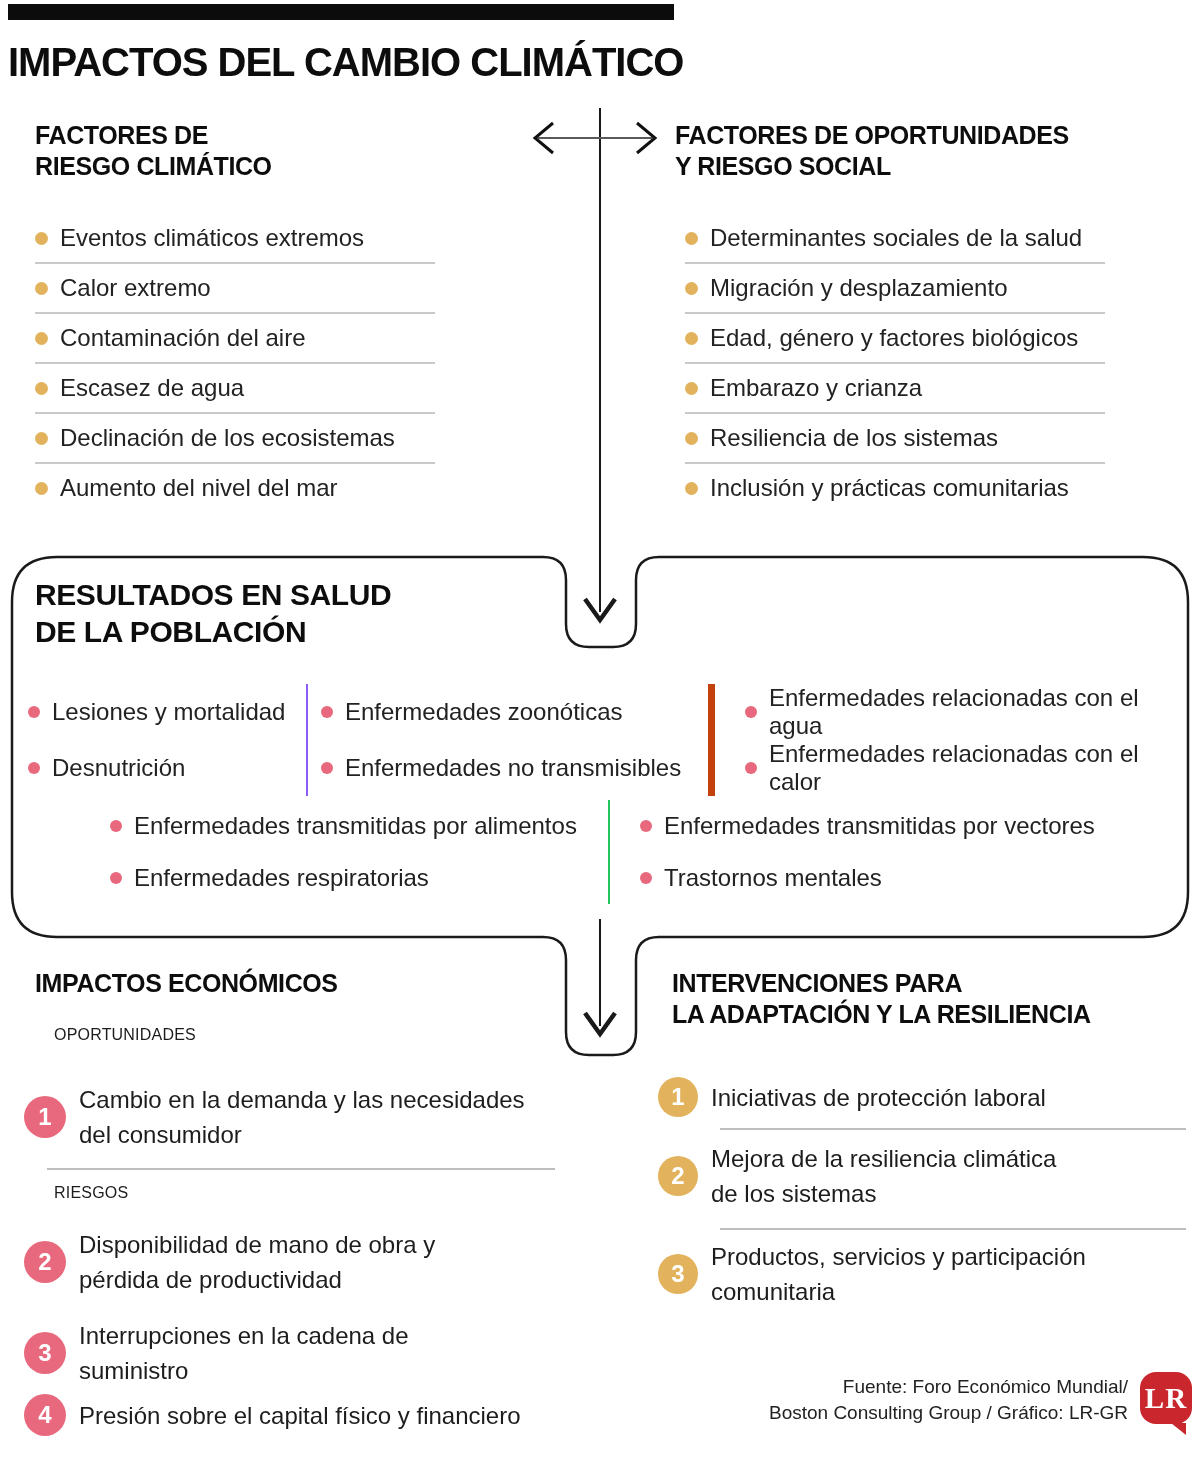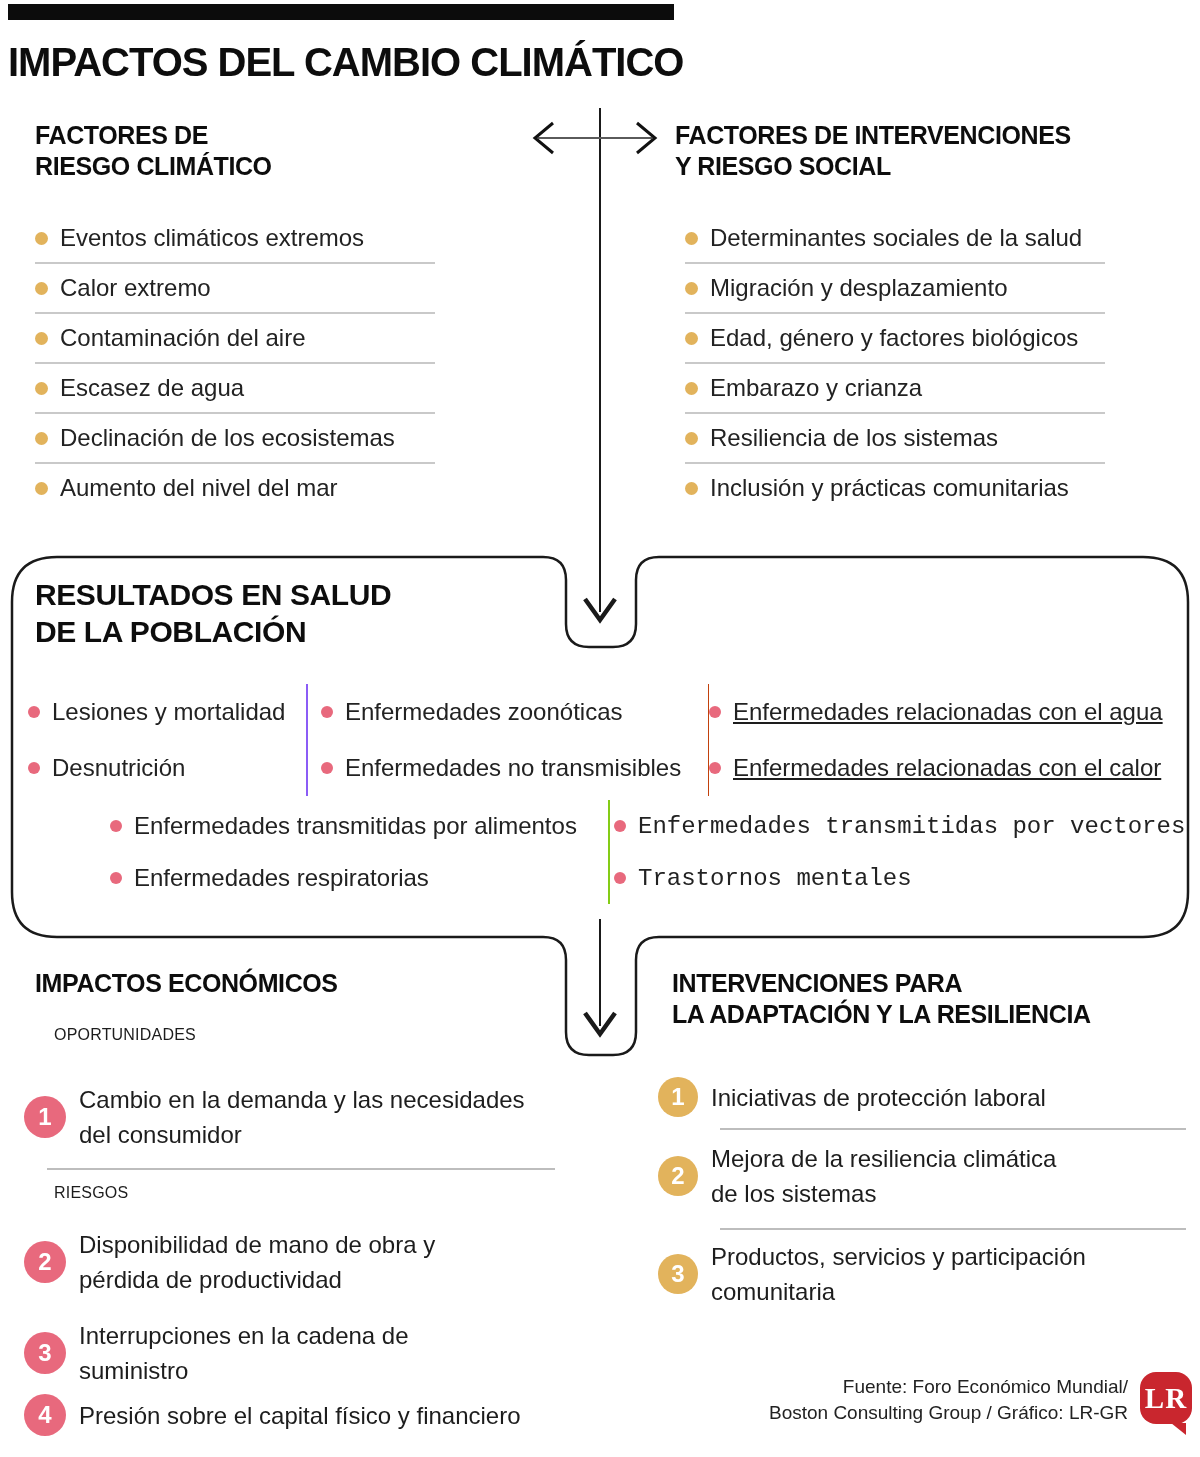--- a/index.html
+++ b/index.html
@@ -120,7 +120,7 @@
   </ul>
 
   <div class="abs section-head head-right">
-    <div>FACTORES DE INTERVENCIONES</div>
+    <div>FACTORES DE OPORTUNIDADES</div>
     <div>Y RIESGO SOCIAL</div>
   </div>
   <ul class="abs blist blist-right">

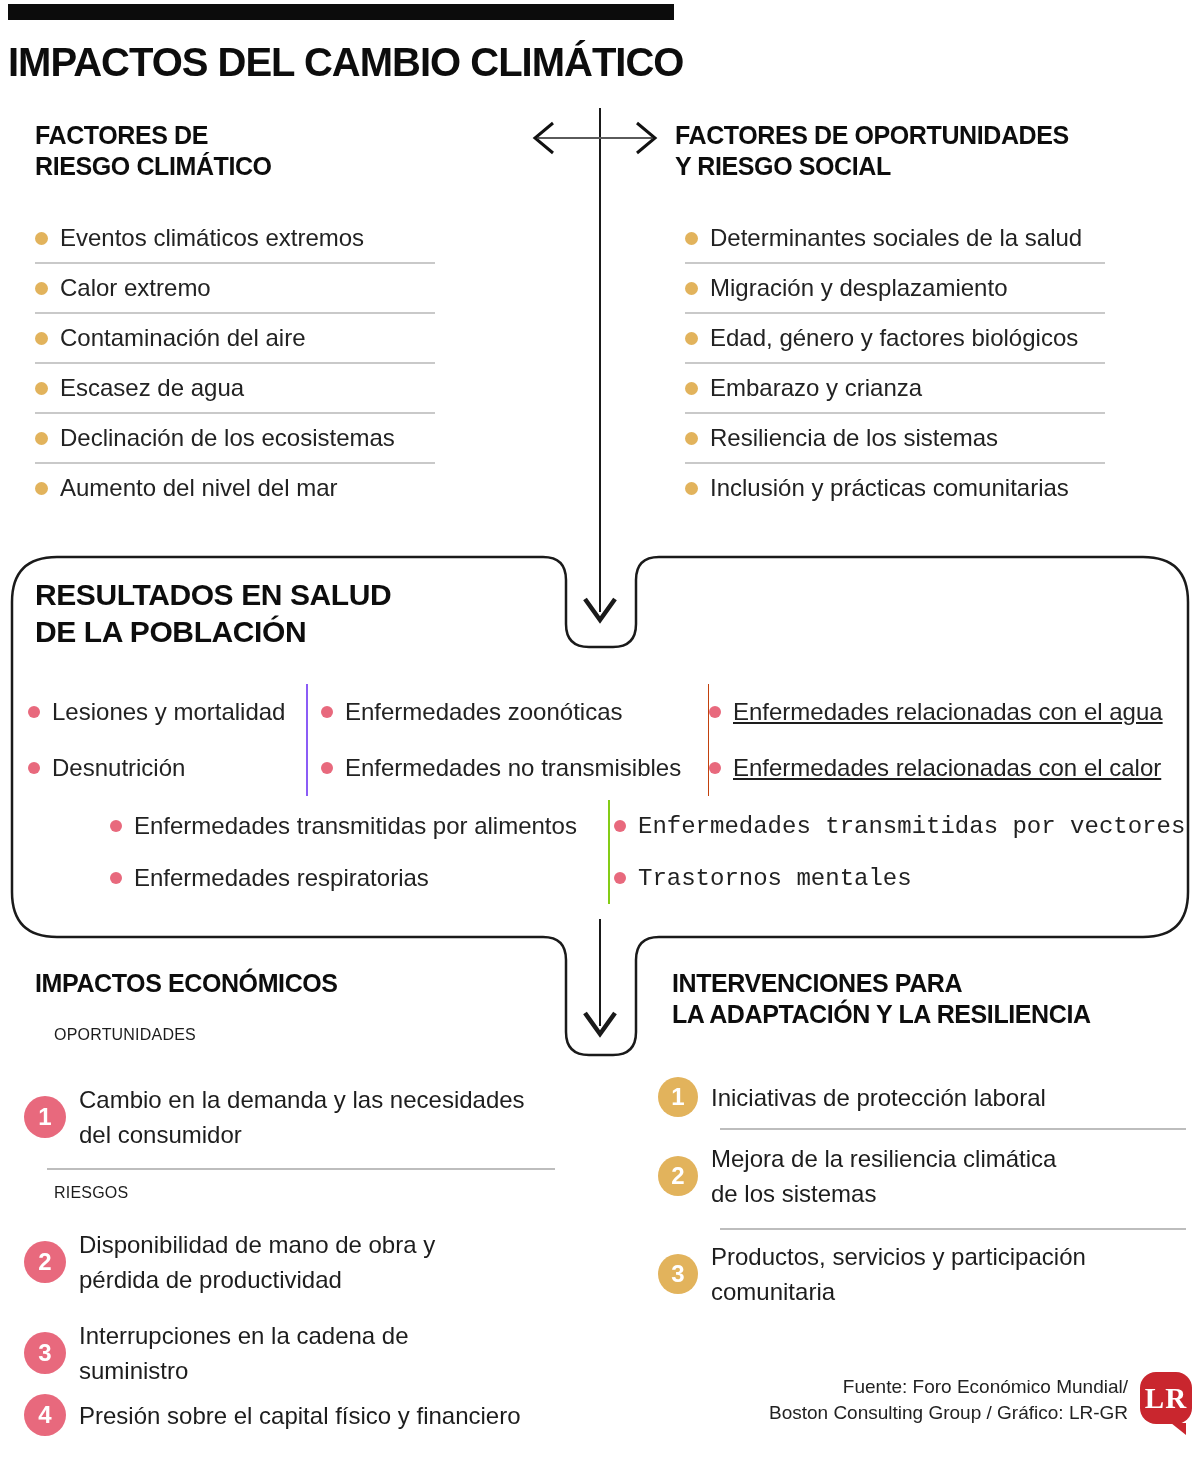--- a/index.html
+++ b/index.html
@@ -33,7 +33,7 @@
   .hrow2 .hitem{height:52px;}
   .c1{width:294px;padding-left:16px;text-align:center;}
   .c2{width:402px;border-left:2px solid #8b5cf6;padding-left:13px;}
-  .c3{flex:1;border-left:1px solid #c2410c;text-decoration:underline;}
+  .c3{flex:1;border-left:7px solid #c2410c;padding-left:30px;}
   .cA{width:596px;padding-left:98px;}
   .cB{flex:1;border-left:2px solid #84cc16;padding-left:4px;font-family:Liberation Mono, monospace;}
   

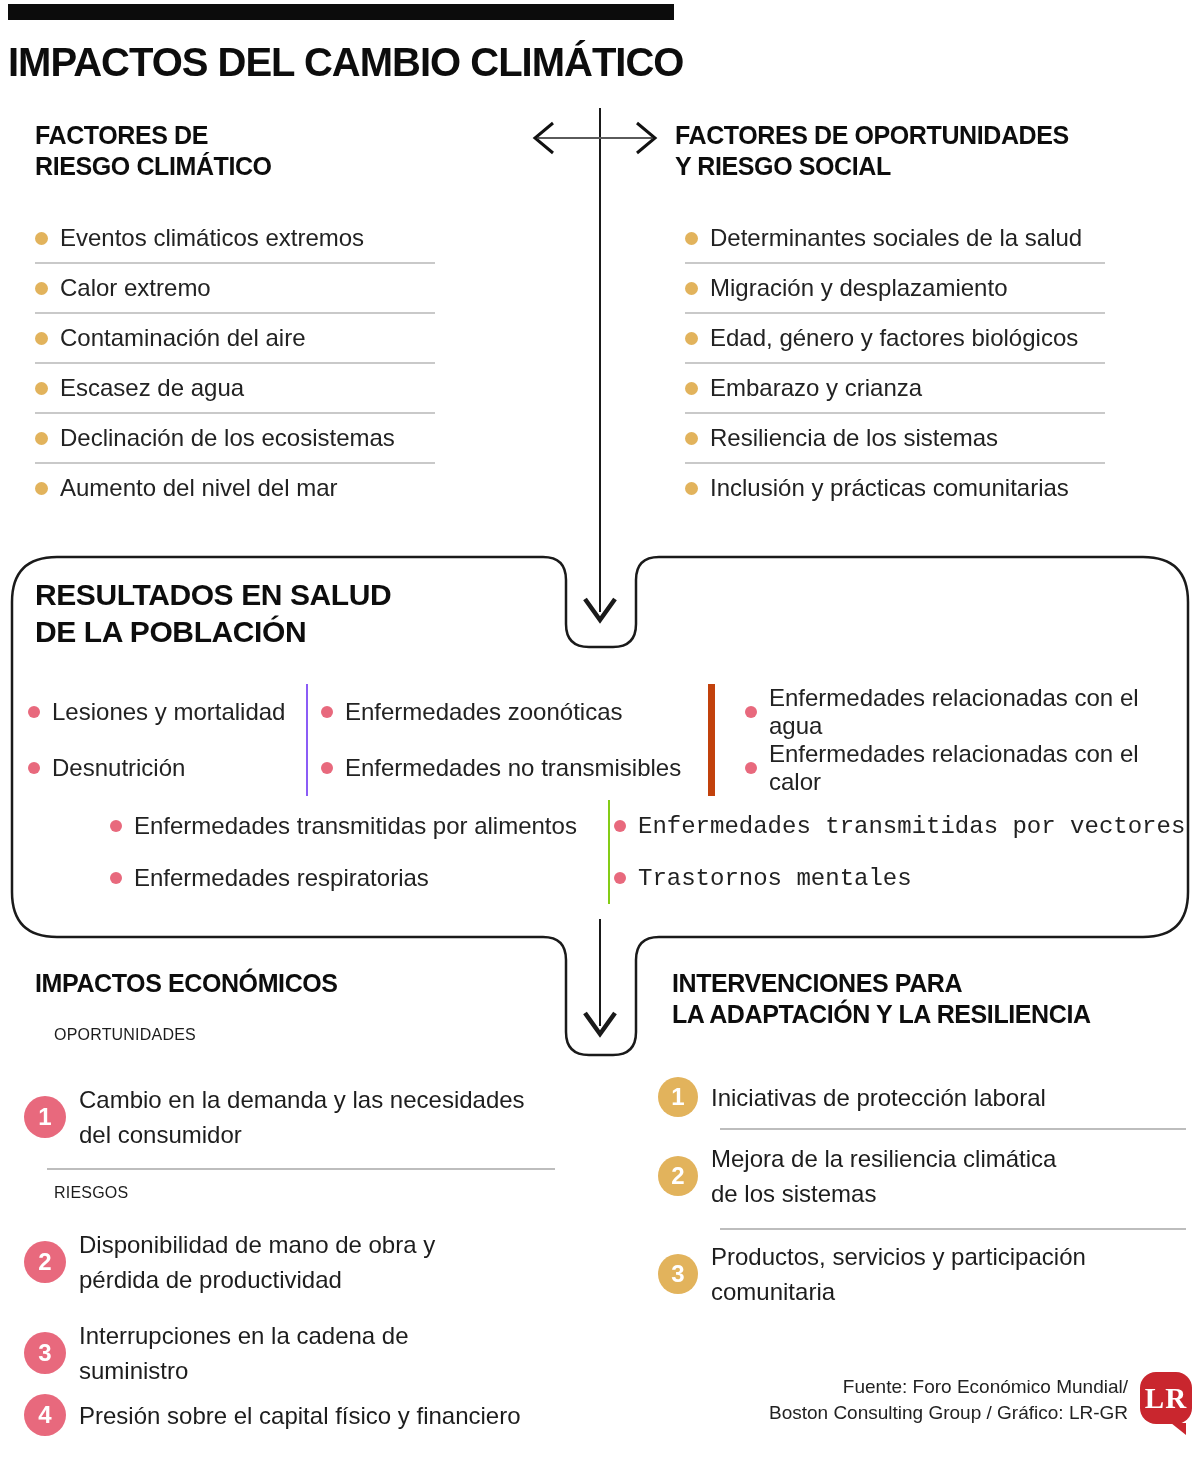--- a/index.html
+++ b/index.html
@@ -35,7 +35,7 @@
   .c2{width:402px;border-left:2px solid #8b5cf6;padding-left:13px;}
   .c3{flex:1;border-left:7px solid #c2410c;padding-left:30px;}
   .cA{width:596px;padding-left:98px;}
-  .cB{flex:1;border-left:2px solid #84cc16;padding-left:4px;font-family:Liberation Mono, monospace;}
+  .cB{flex:1;border-left:2px solid #22c55e;padding-left:30px;}
   
   .econ-head{left:35px;top:968px;}
   .intv-head{left:672px;top:968px;}

